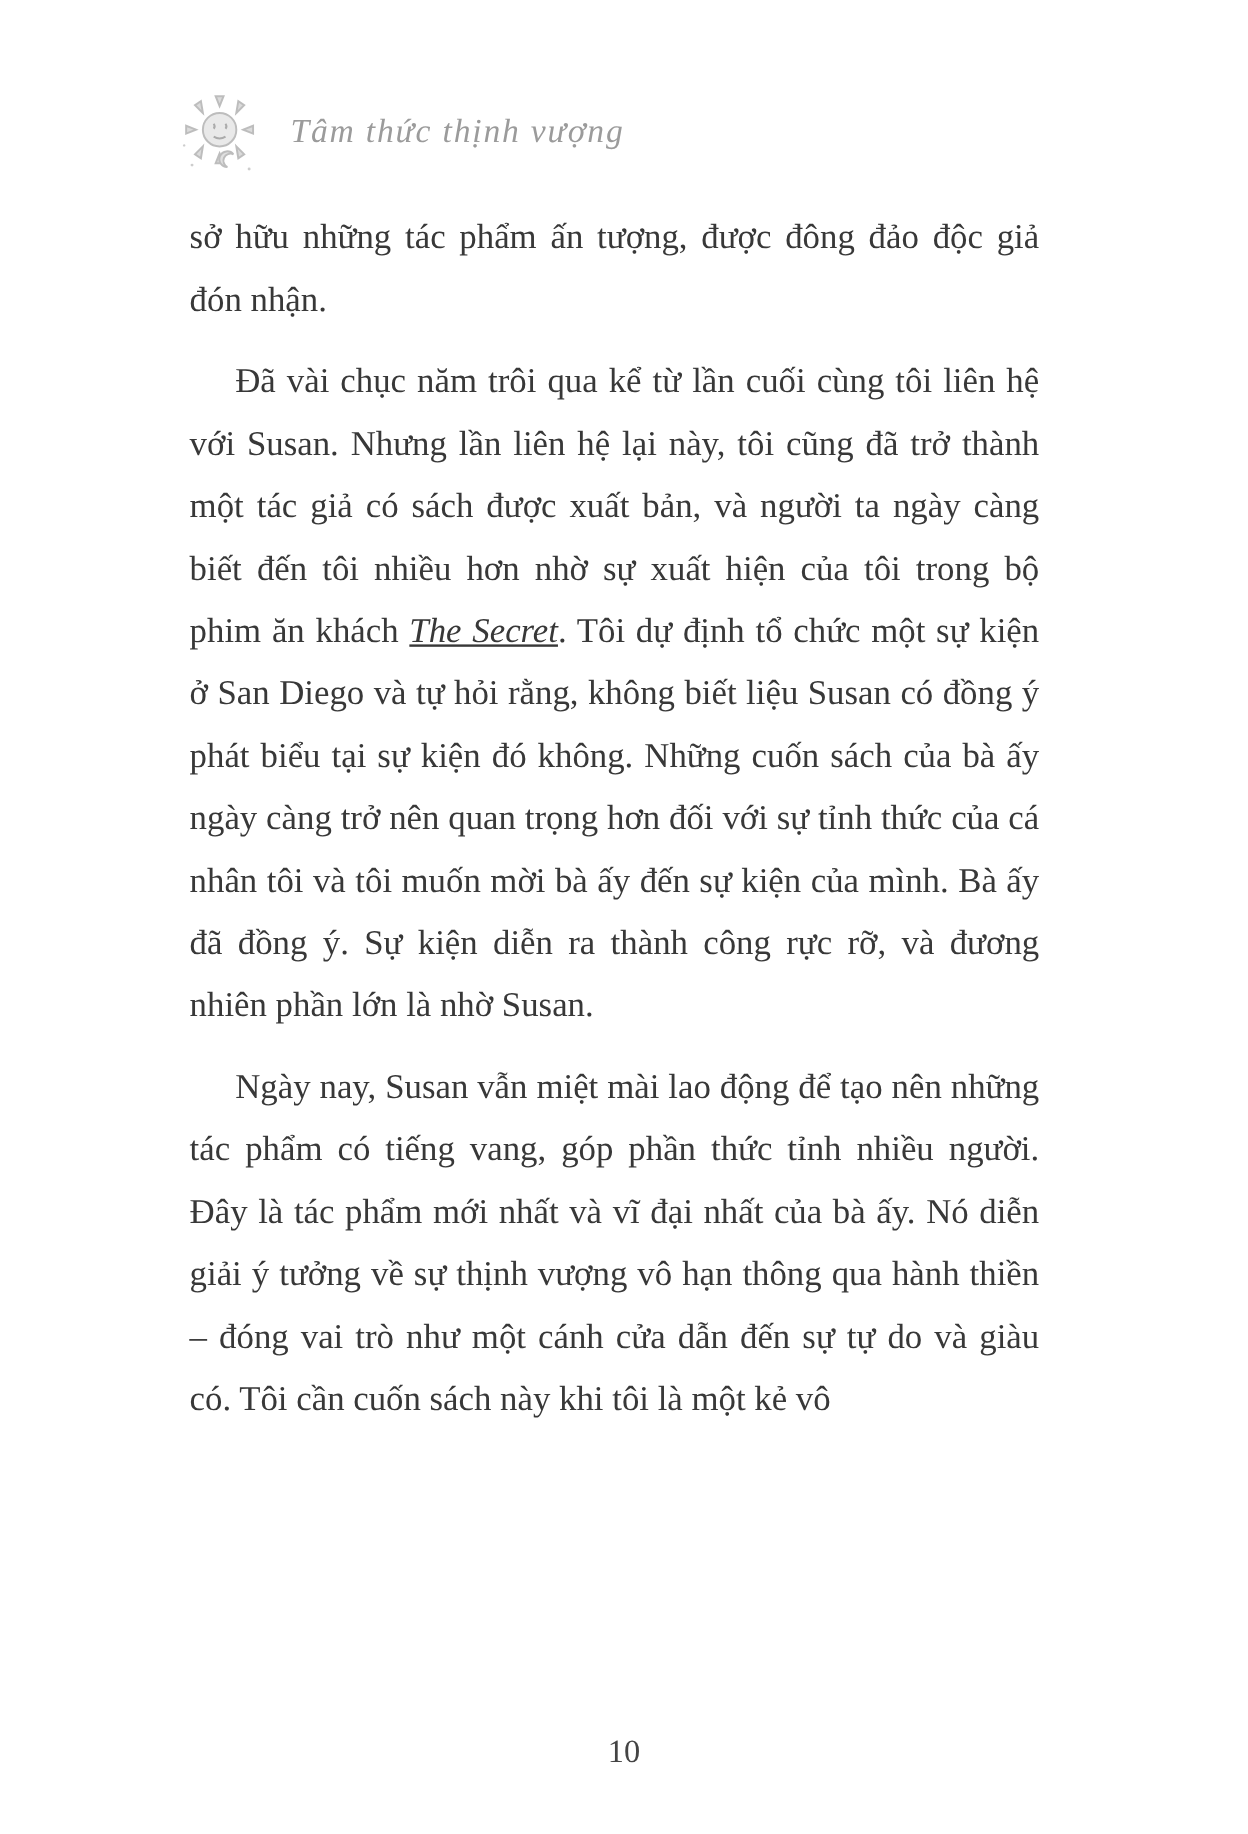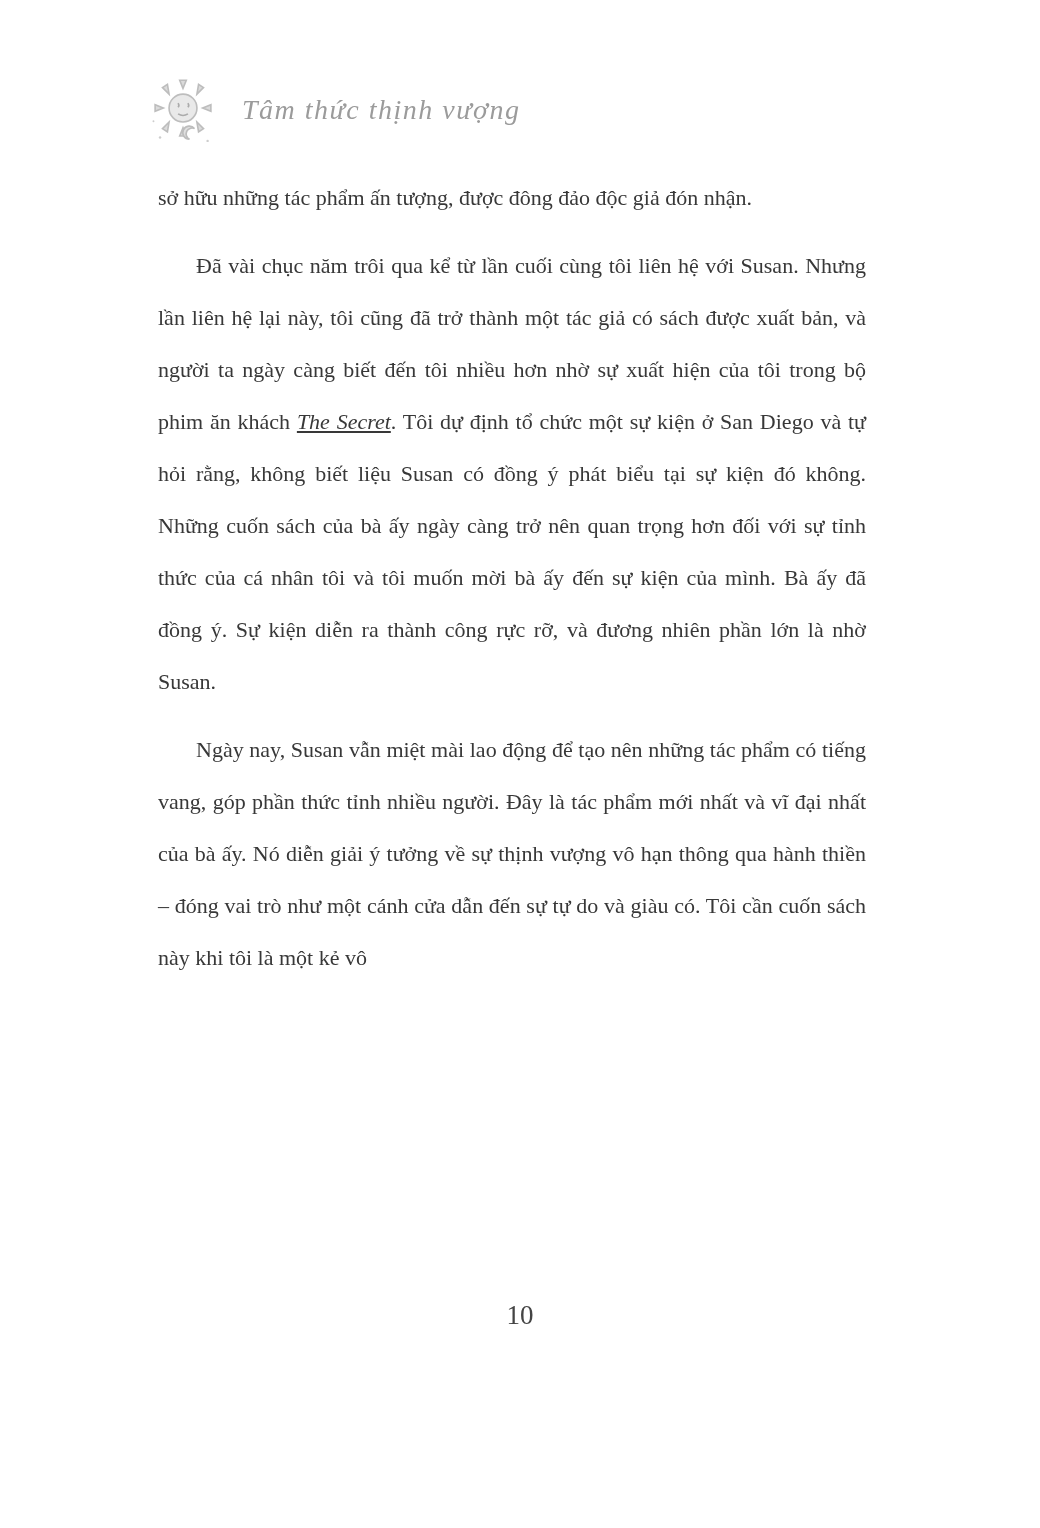--- a/index.html
+++ b/index.html
@@ -48,7 +48,7 @@
     width: 726px;
   }
   .para {
-    font-size: 22px;
+    font-size: 29px;
     line-height: 52px;
     text-align: justify;
     color: #383838;

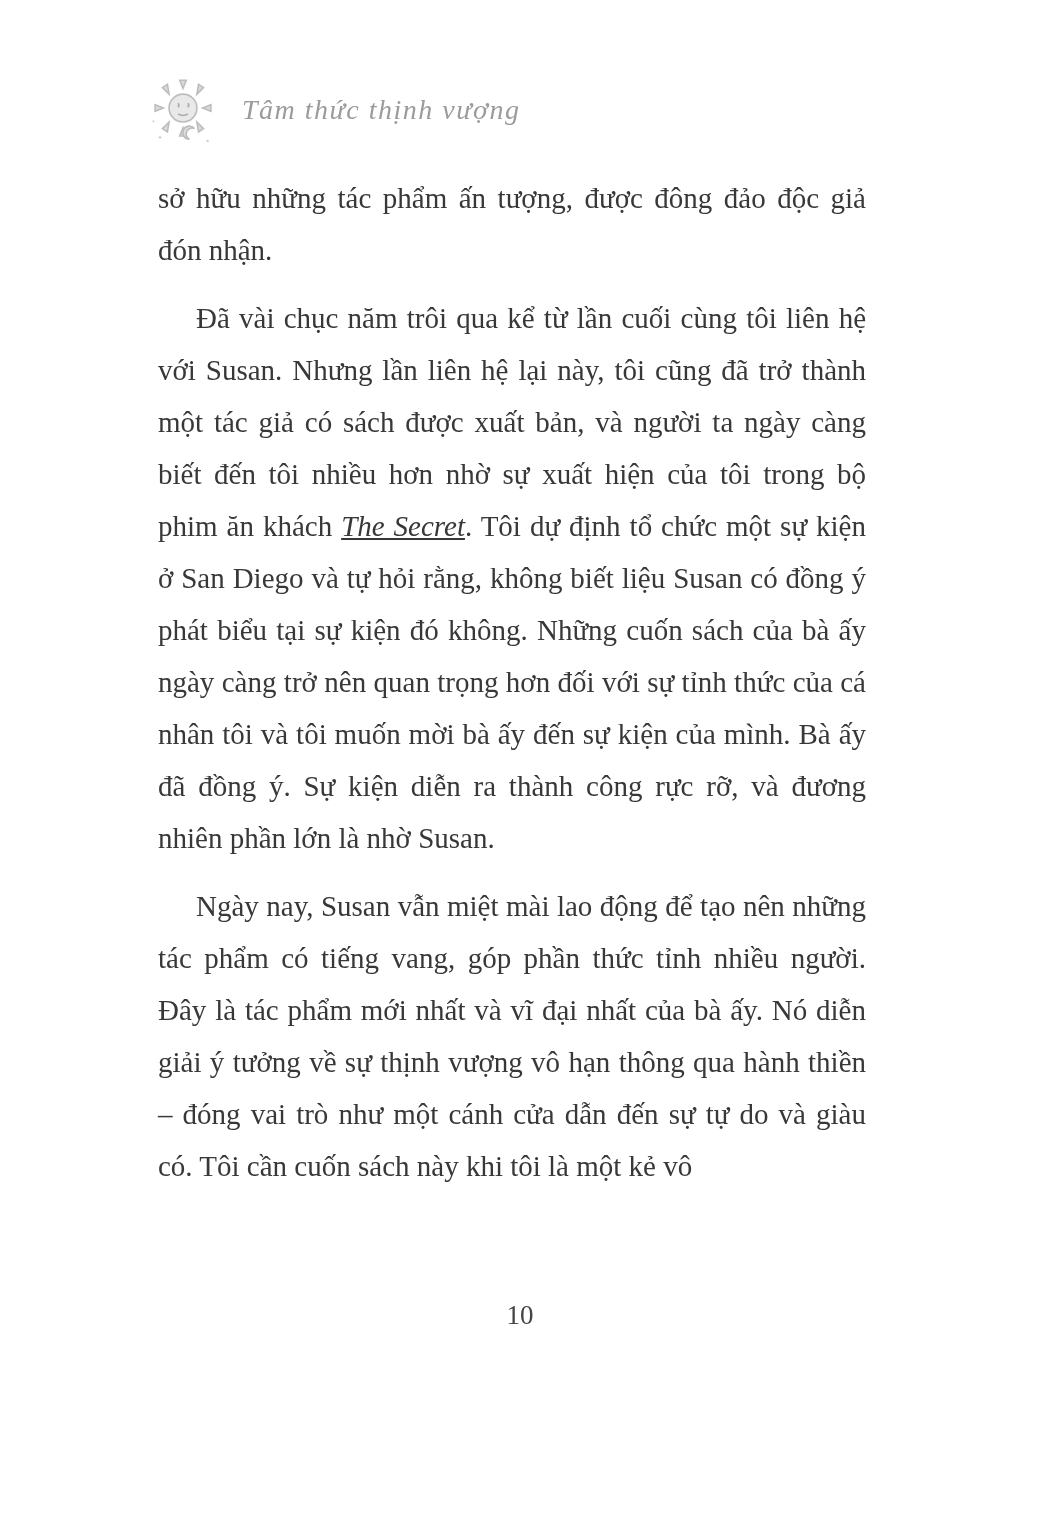--- a/index.html
+++ b/index.html
@@ -63,7 +63,7 @@
   }
   .page-number {
     position: absolute;
-    top: 1300px;
+    top: 1444px;
     left: 0;
     width: 1040px;
     text-align: center;

